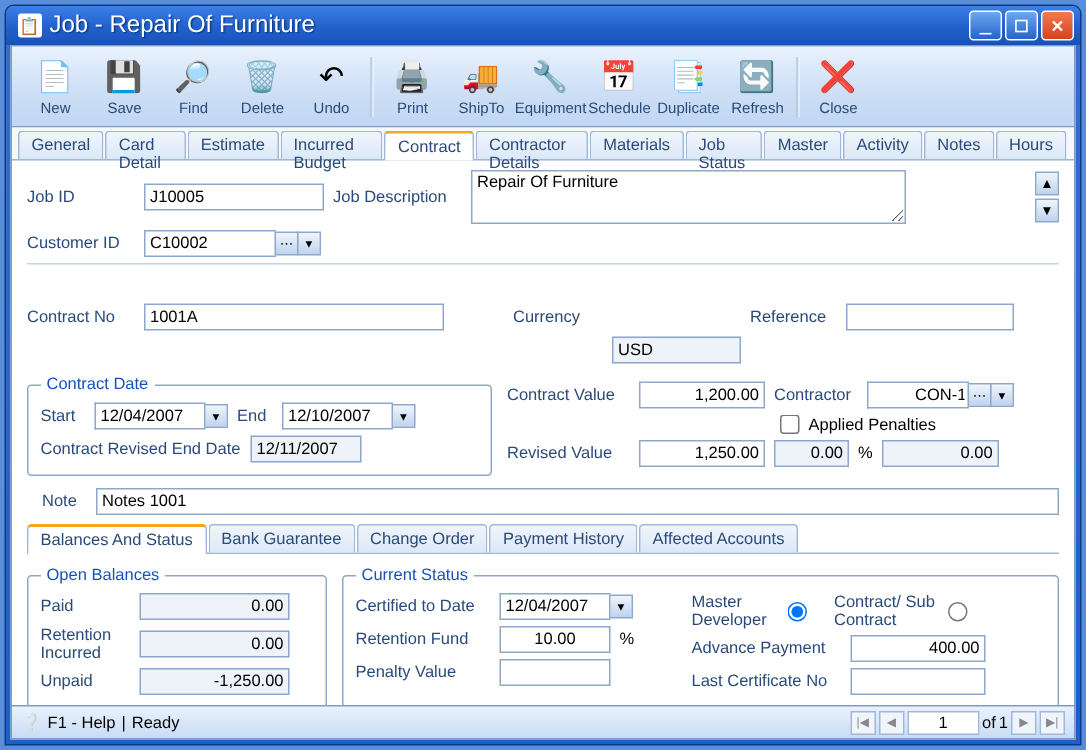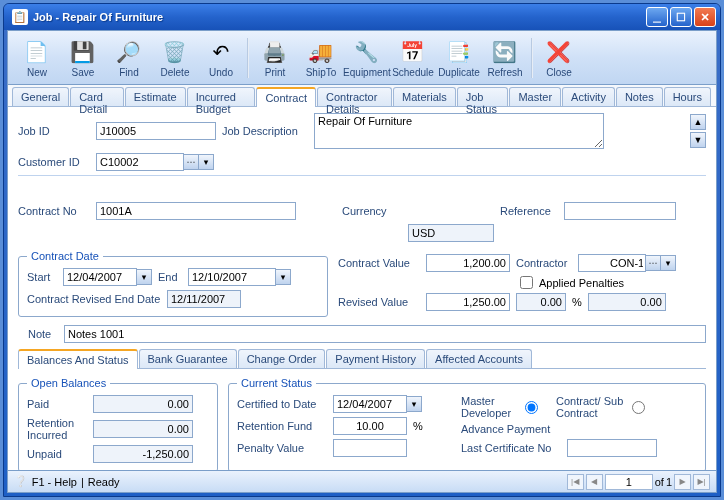--- a/index.html
+++ b/index.html
@@ -7,7 +7,7 @@
 .window { width: 718px; height: 494px; background: linear-gradient(to bottom, #3b6ec7, #1e5fc5); border-radius: 6px 6px 0 0; border: 1px solid #0a3a8c; display: flex; flex-direction: column; }
 .titlebar { height: 26px; background: linear-gradient(to bottom, #3b7fe8 0%, #2463cc 50%, #1752b8 100%); border-radius: 5px 5px 0 0; display: flex; align-items: center; padding: 0 4px 0 8px; }
 .titlebar .icon { width: 16px; height: 16px; background: #fff; border-radius: 2px; margin-right: 5px; display:flex; align-items:center; justify-content:center;}
-.titlebar .title { color: #fff; font-weight: bold; font-size: 11px; flex: 1; text-shadow: 1px 1px 1px #0a3a8c;}
+.titlebar .title { color: #fff; font-weight: normal; font-size: 16px; flex: 1; text-shadow: 1px 1px 1px #0a3a8c;}
 .winbtns { display: flex; gap: 2px; }
 .winbtn { width: 22px; height: 20px; border: 1px solid #fff; border-radius: 3px; display: flex; align-items: center; justify-content: center; color: #fff; font-weight: bold; cursor: pointer; }
 .winbtn.min, .winbtn.max { background: linear-gradient(to bottom, #6da8f0, #2463cc); }

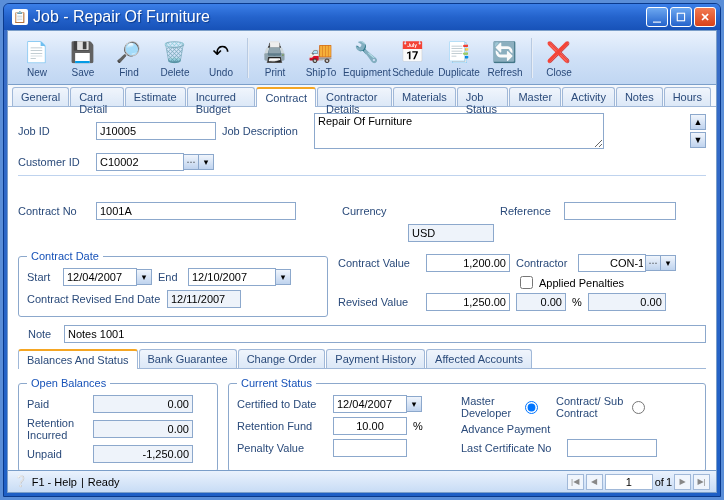--- a/index.html
+++ b/index.html
@@ -168,7 +168,7 @@
               </div>
             <span class="lbl" style="width:24px">End</span>
             <div class="combo">
-                <input class="inp" style="width: 88px;" value="12/10/2007">
+                <input class="inp" style="width: 74px;" value="12/10/2007">
                 <span class="ddpick">▾</span>
               </div>
           </div>

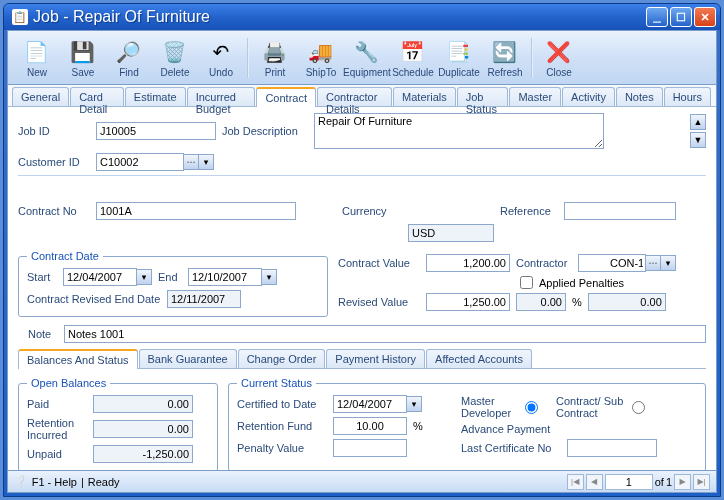--- a/index.html
+++ b/index.html
@@ -264,6 +264,7 @@
               </div>
               <div class="row">
                   <span class="lbl" style="width:100px">Advance Payment</span>
+                  <input class="inp num" style="width: 90px;" value="400.00">
                 </div>
               <div class="row">
                   <span class="lbl" style="width:100px">Last Certificate No</span>

